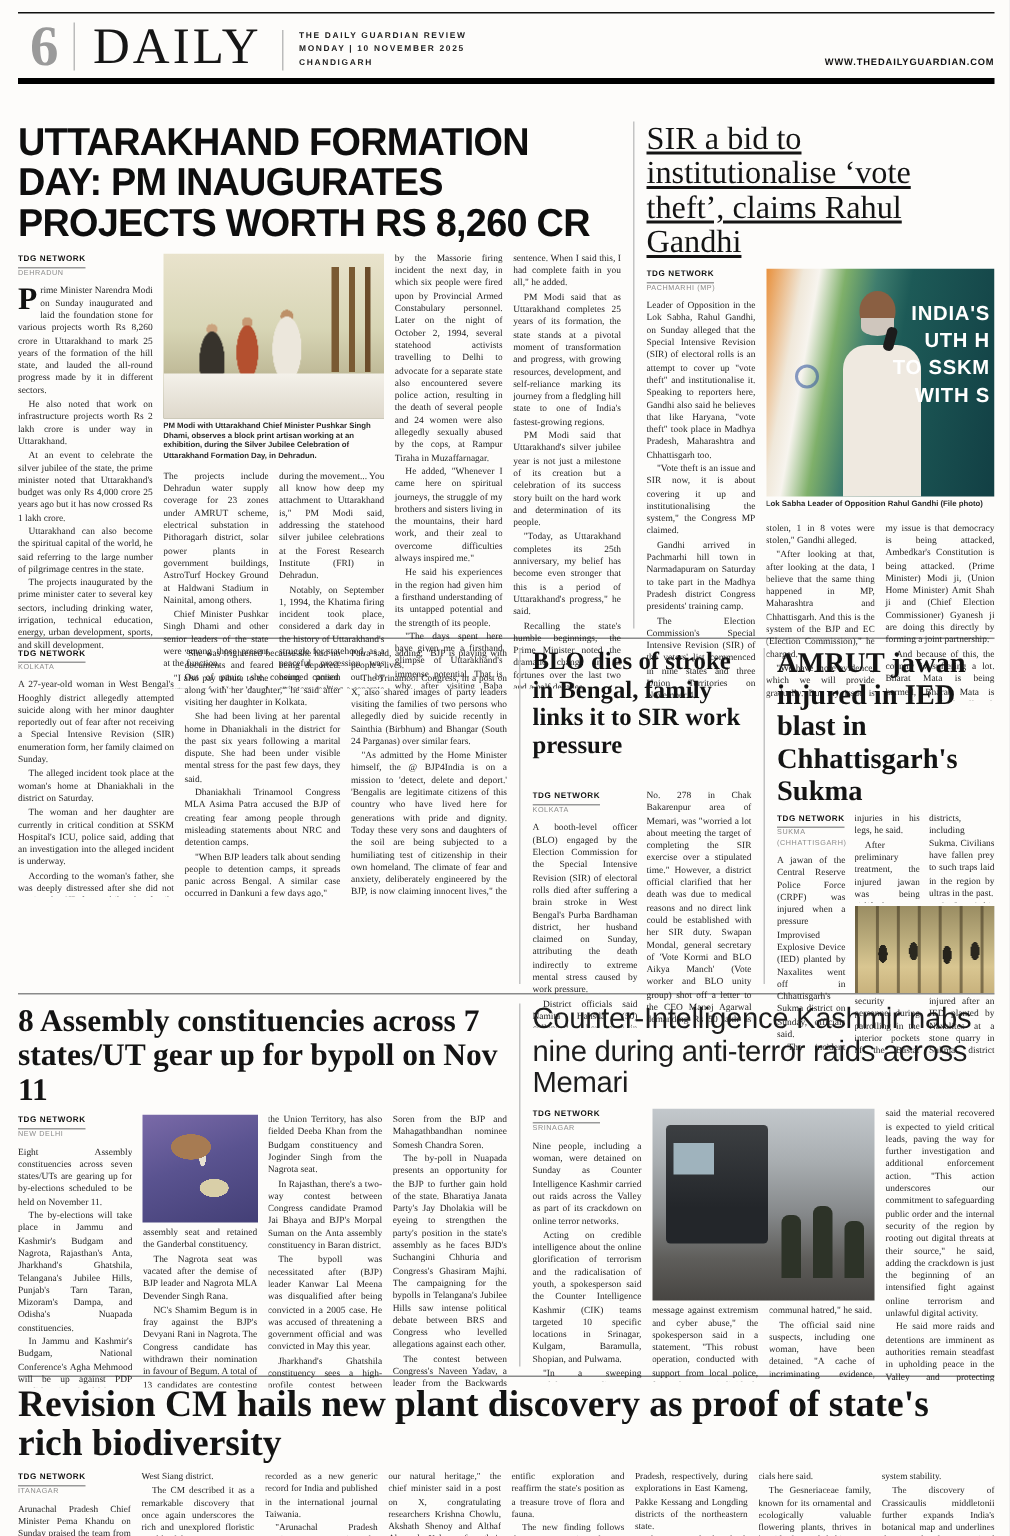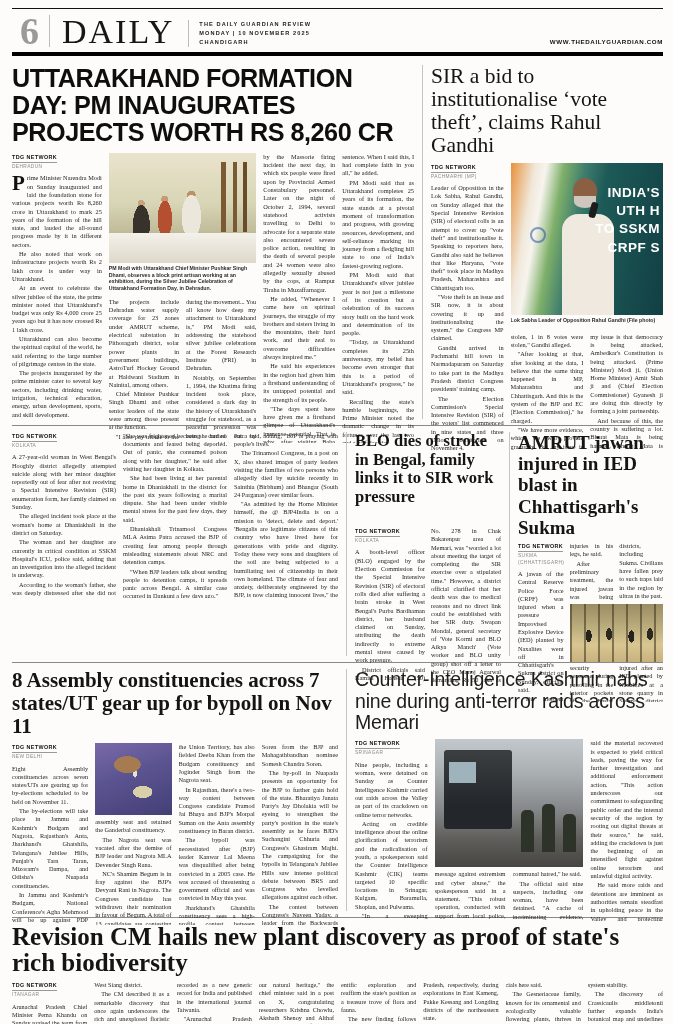--- a/index.html
+++ b/index.html
@@ -33,7 +33,7 @@
   .vrule { width:1px; background:#c4c4c4; }
 
   
-  .band1 { display:flex; gap:8px; padding-top:9px; height:363px; }
+  .band1 { display:flex; gap:8px; padding-top:25px; height:363px; }
   .art-pm { width:402px; }
   .art-pm h1 { font-family:"Liberation Sans",sans-serif; font-weight:bold; font-size:26px; line-height:1.04; letter-spacing:-0.5px; transform:scaleX(0.97); transform-origin:left; color:#0e0e0e; margin-bottom:7px; }
   .pm-body { display:flex; gap:7px; height:290px; overflow:hidden; }

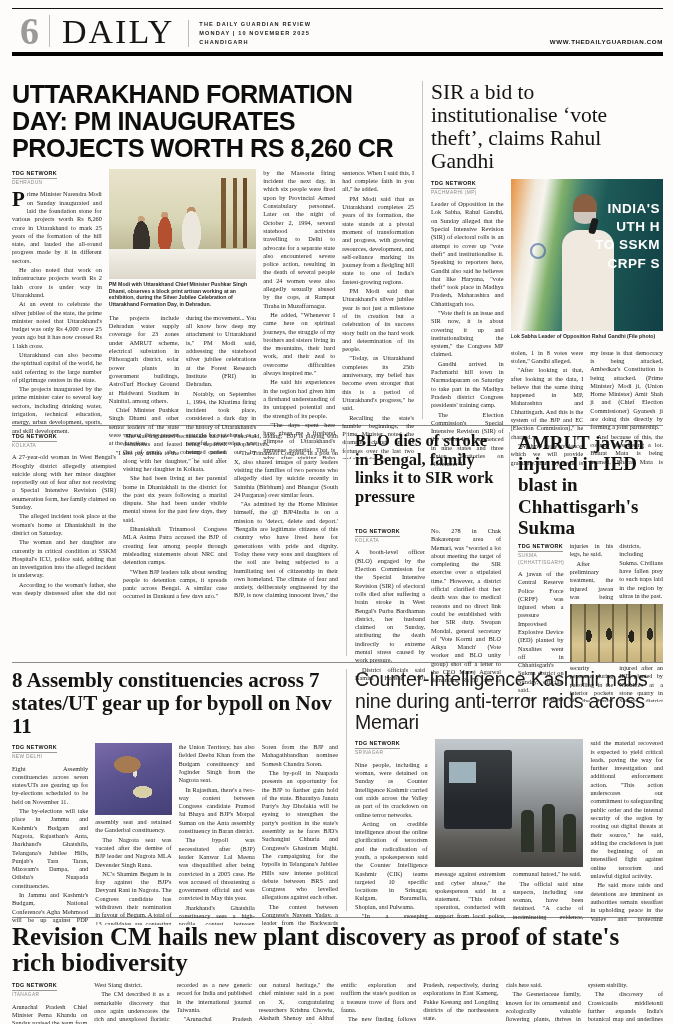--- a/index.html
+++ b/index.html
@@ -56,7 +56,7 @@
   .pm-c4, .pm-c5 { flex:1; }
 
   .art-sir { flex:1; }
-  .art-sir h1 { font-size:21.5px; line-height:1.08; margin-bottom:5px; font-weight:500; }
+  .art-sir h1 { font-size:21.5px; line-height:1.08; margin-bottom:5px; font-weight:500;text-decoration:underline; }
   .sir-body { display:flex; gap:7px; height:288px; overflow:hidden; }
   .sir-c1 { flex:1; }
   .sir-right { flex:2.1; display:flex; flex-direction:column; }

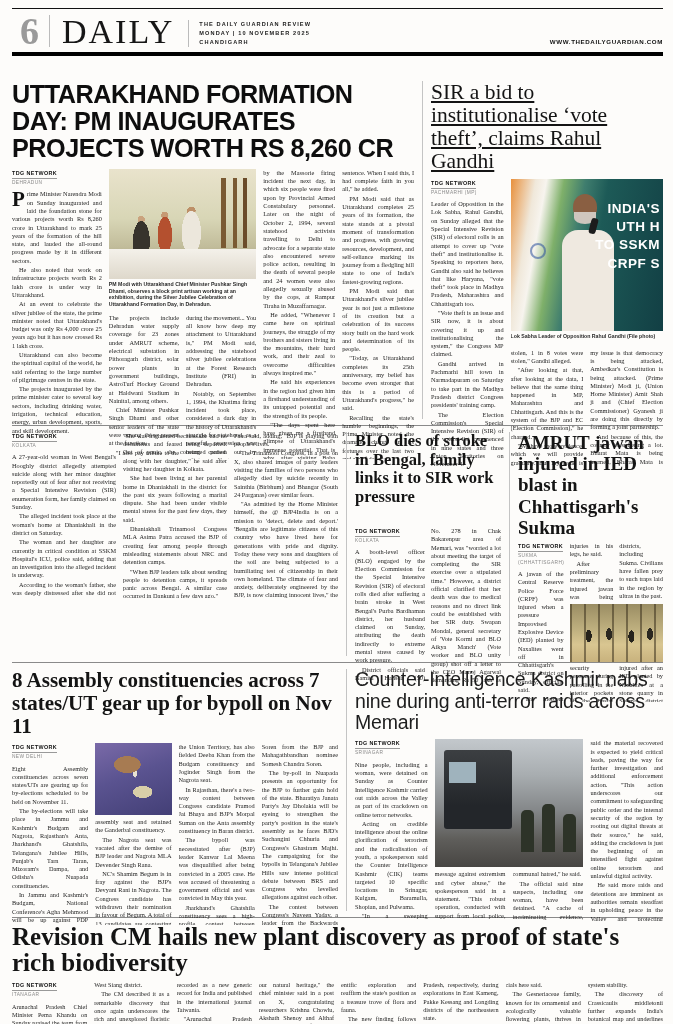--- a/index.html
+++ b/index.html
@@ -226,7 +226,7 @@
               <div>INDIA'S</div>
               <div>UTH H</div>
               <div>TO SSKM</div>
-              <div>CRPF S</div>
+              <div>WITH S</div>
             </div>
           </div>
           <div class="caption sir-caption">Lok Sabha Leader of Opposition Rahul Gandhi (File photo)</div>

